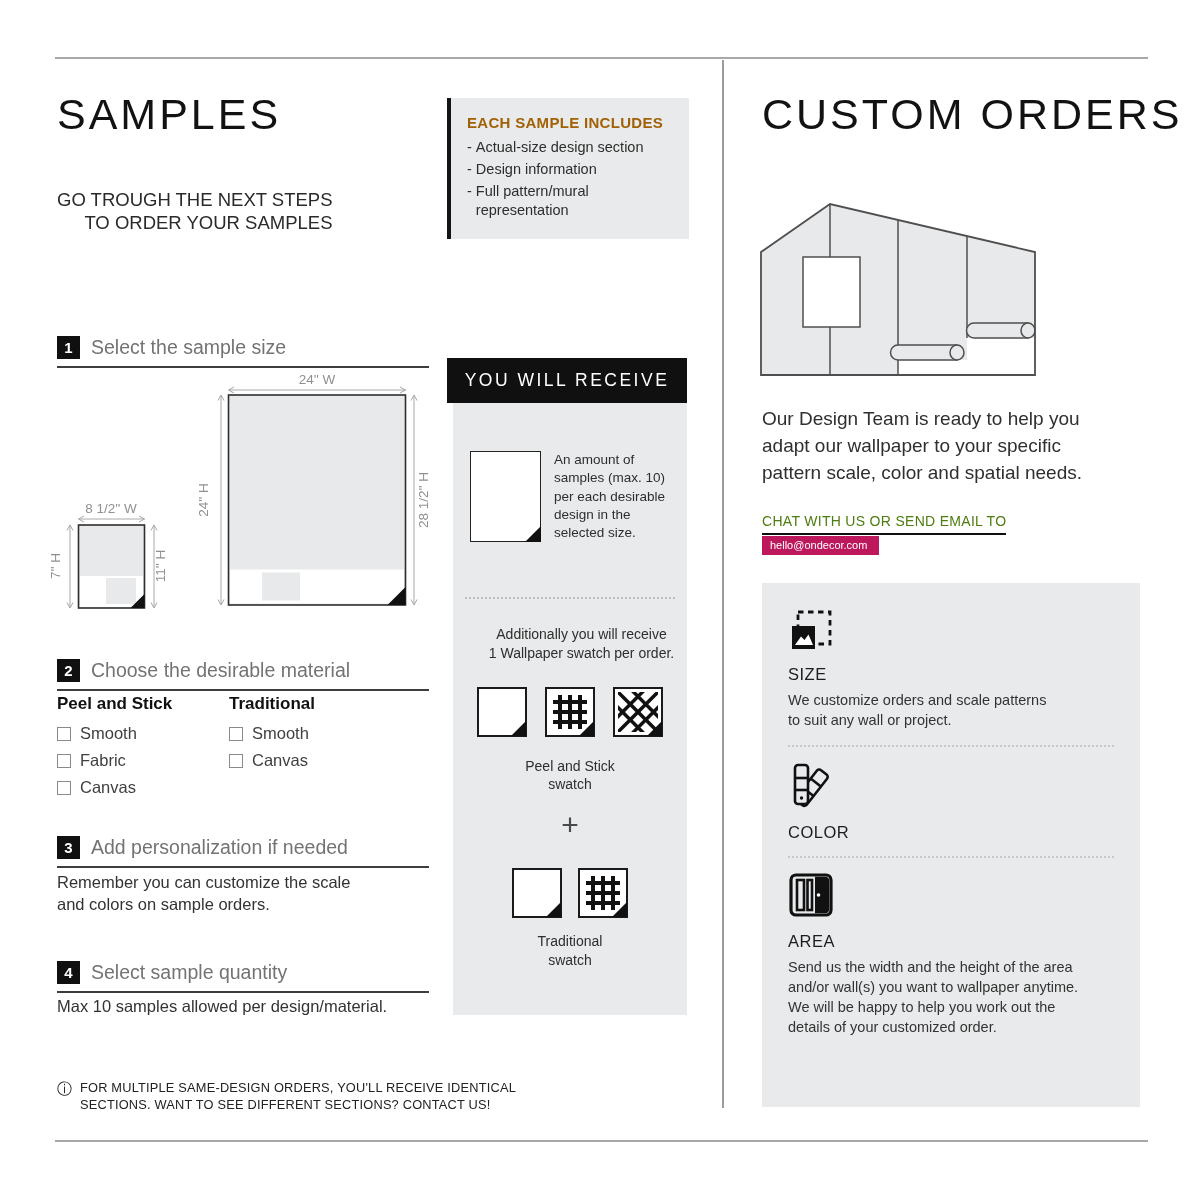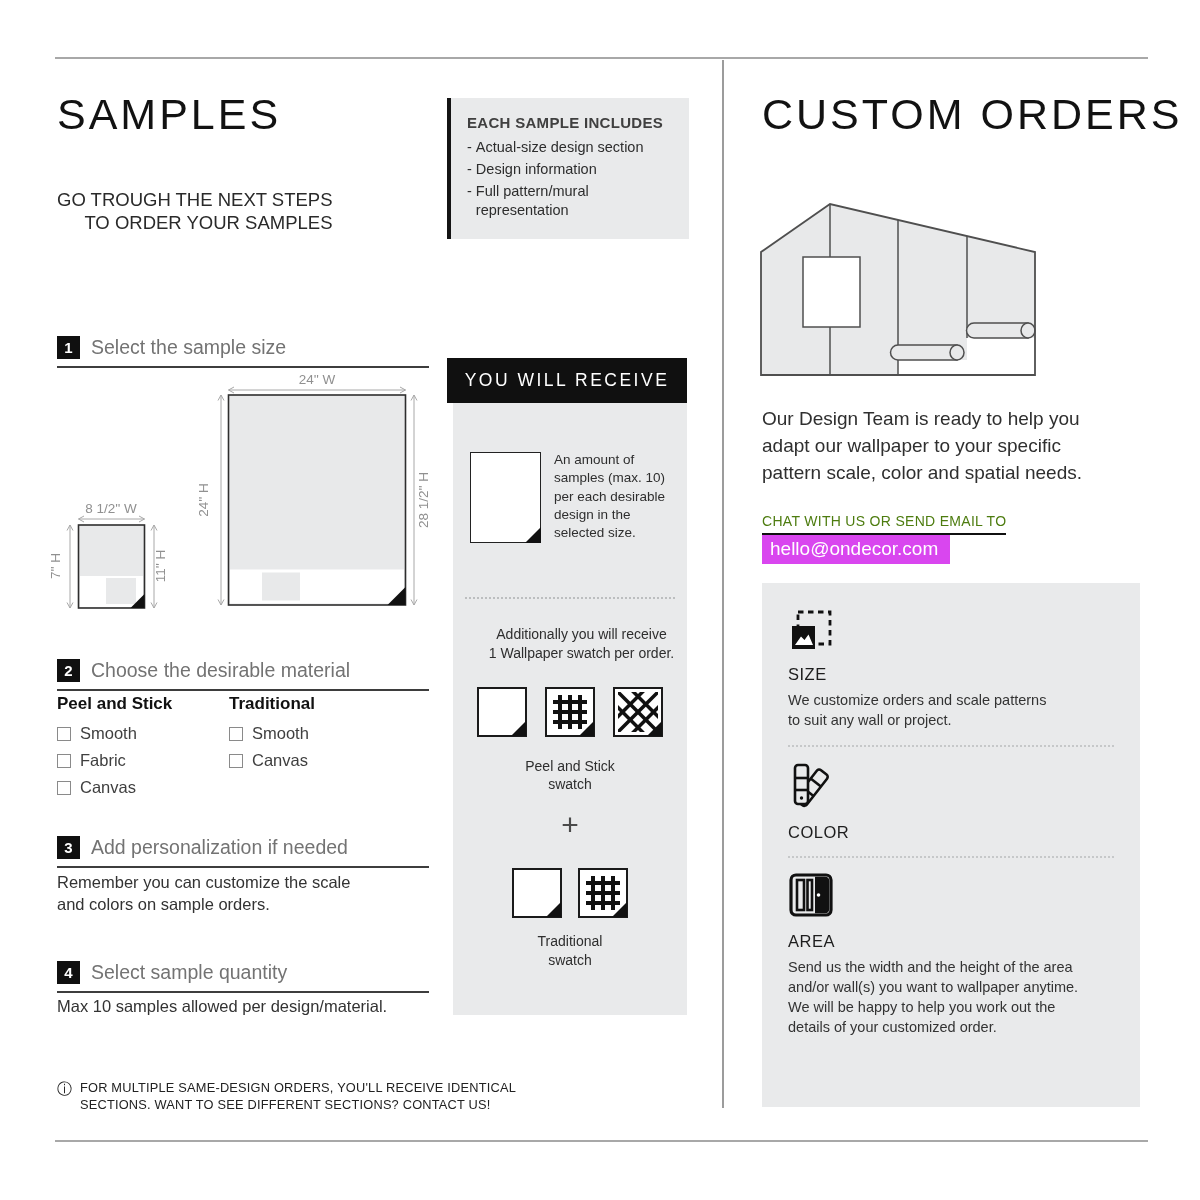--- a/index.html
+++ b/index.html
@@ -14,7 +14,7 @@
   .intro{position:absolute;left:57px;top:188px;font-size:18.5px;line-height:1.26;color:#2a2a2a;text-align:right;}
   .includes-box{position:absolute;left:447px;top:98px;width:208px;background:#e9eaeb;
                 border-left:4px solid #141414;padding:16px 14px 20px 16px;}
-  .includes-title{font-size:15px;font-weight:600;letter-spacing:.3px;color:#404040;margin-bottom:7px;}
+  .includes-title{font-size:15px;font-weight:600;letter-spacing:.3px;color:#a16207;margin-bottom:7px;}
   .includes-item{display:flex;font-size:14.5px;color:#2d2d2d;line-height:1.3;margin-top:3px;}
   .includes-item .dash{margin-right:4px;}
   .step-header{position:absolute;left:57px;width:372px;display:flex;align-items:center;gap:11px;

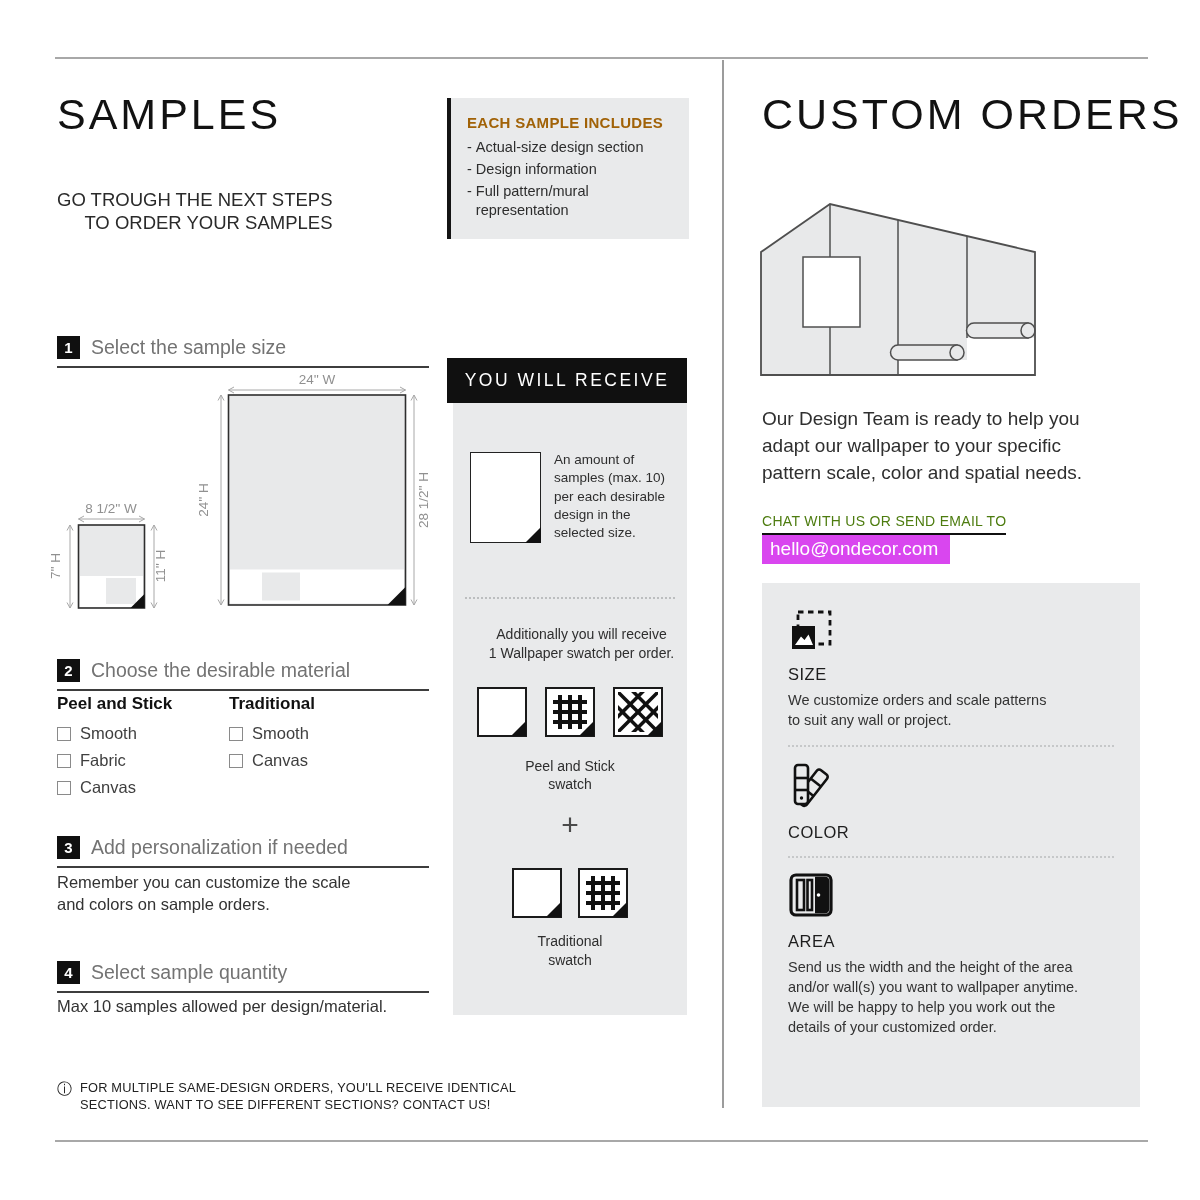--- a/index.html
+++ b/index.html
@@ -37,7 +37,7 @@
            color:#fff;display:flex;align-items:center;justify-content:center;
            font-size:17.5px;letter-spacing:2.5px;}
   .mid-panel{position:absolute;left:453px;top:403px;width:234px;height:612px;background:#e9eaeb;}
-  .receive-row{display:flex;align-items:flex-end;margin:48px 14px 16px 17px;}
+  .receive-row{display:flex;align-items:center;margin:48px 14px 16px 17px;}
   .sample-sheet{width:69px;height:89px;background:#fff;border:1.5px solid #222;position:relative;flex:0 0 69px;}
   .sheet-corner{position:absolute;right:-1px;bottom:-1px;width:0;height:0;border-style:solid;
                 border-width:0 0 16px 16px;border-color:transparent transparent #111 transparent;}

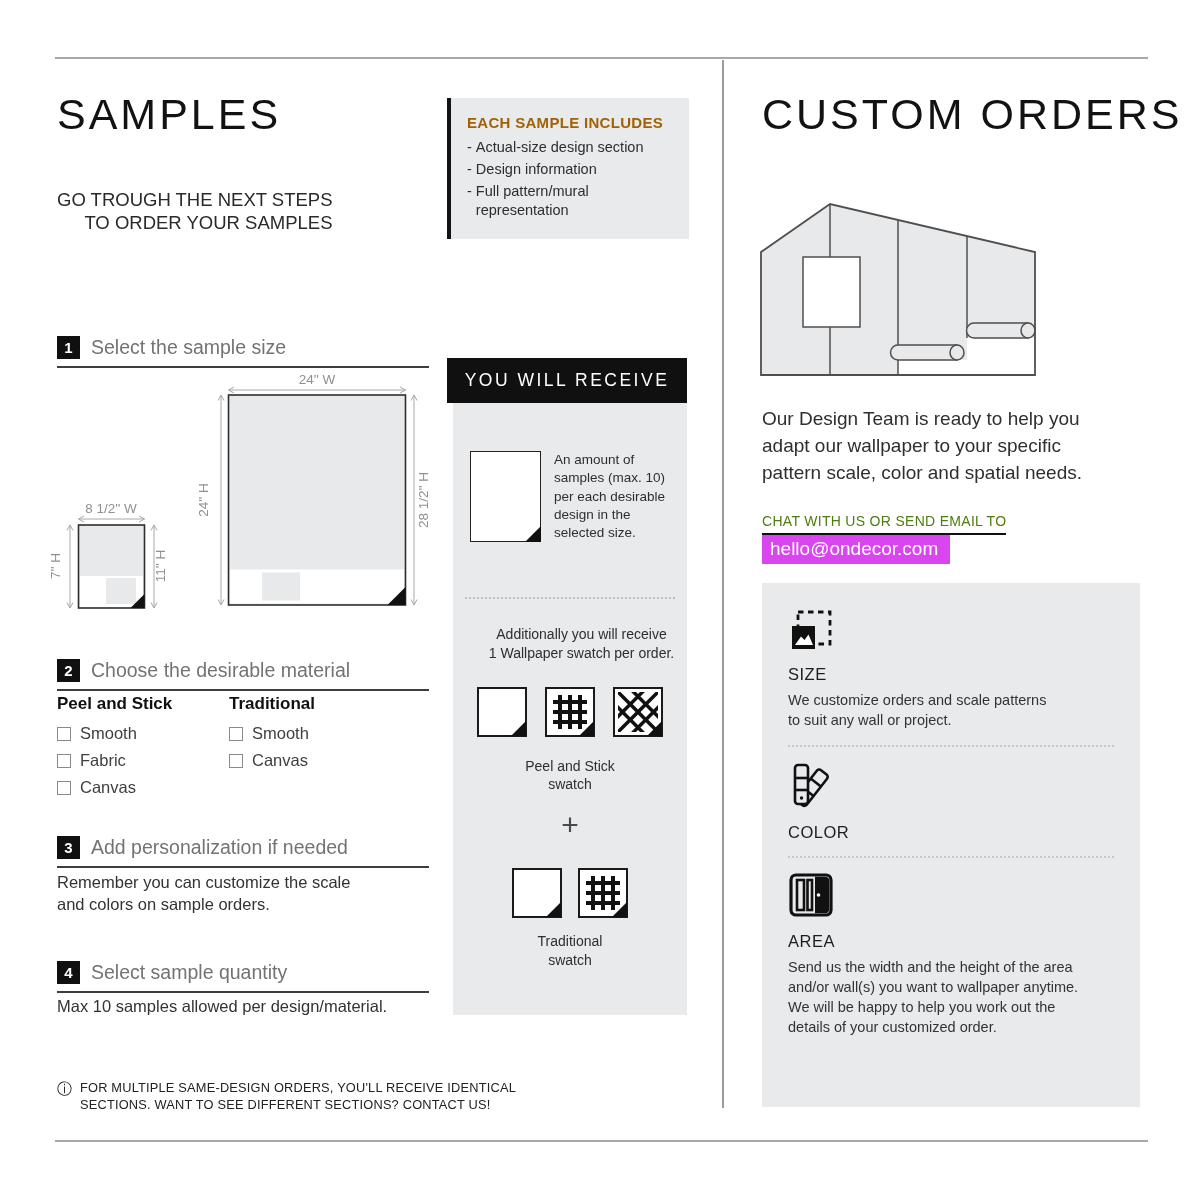--- a/index.html
+++ b/index.html
@@ -52,7 +52,7 @@
   .chat-block{position:absolute;left:762px;top:512px;}
   .chat-label{display:inline-block;font-size:14px;letter-spacing:.3px;color:#4d7c0f;
               border-bottom:2px solid #101010;padding-bottom:4px;}
-  .email-box{display:inline-block;background:#d946ef;color:#fff;font-size:19px;
+  .email-box{display:inline-block;background:#be185d;color:#fff;font-size:11px;
              padding:3px 12px 4px 8px;margin-top:0;}
   .right-panel{position:absolute;left:762px;top:583px;width:326px;height:472px;background:#e9eaeb;
                padding:26px 26px 26px 26px;}

